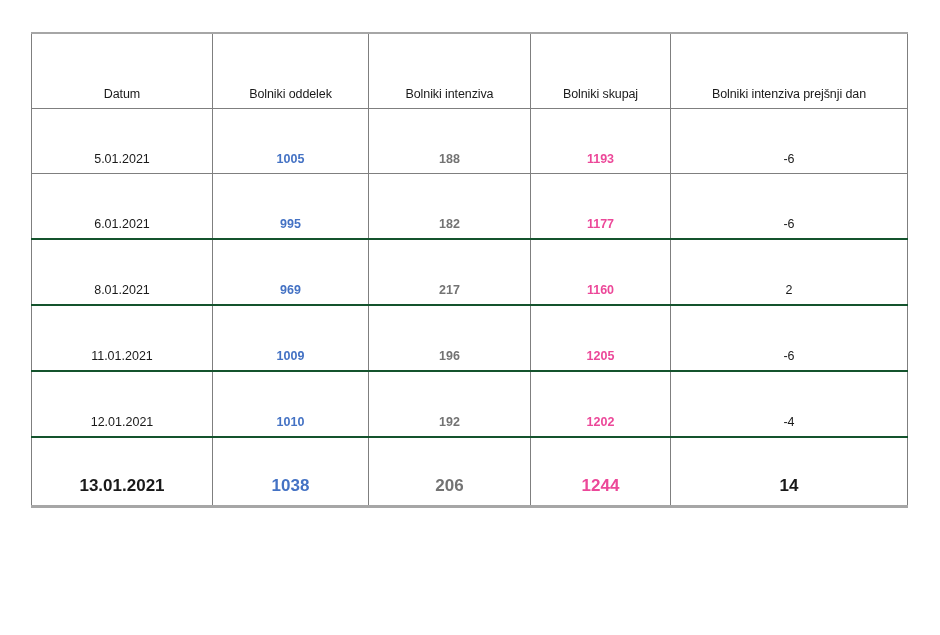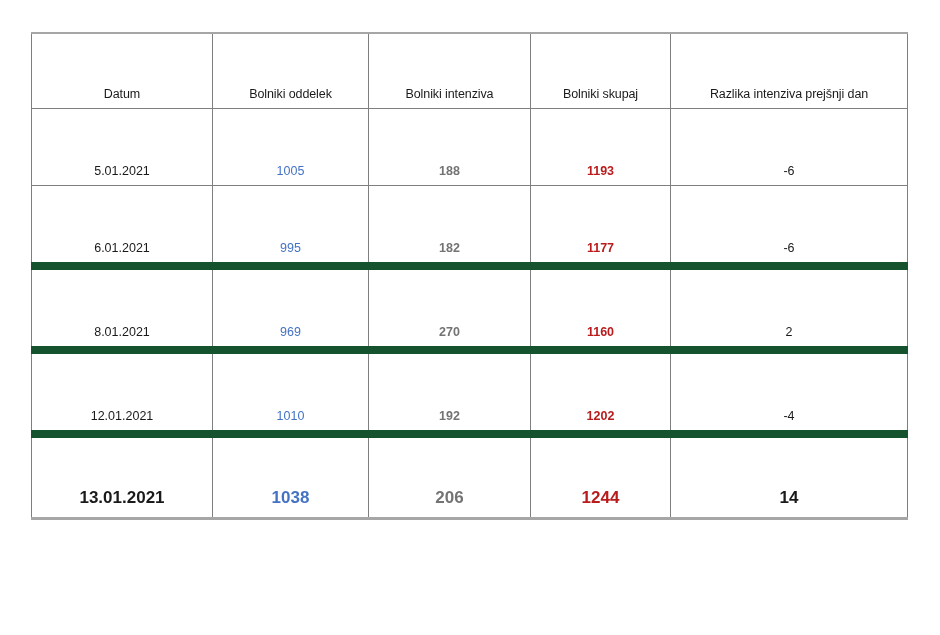--- a/index.html
+++ b/index.html
@@ -127,7 +127,7 @@
           <th>Bolniki oddelek</th>
           <th>Bolniki intenziva</th>
           <th>Bolniki skupaj</th>
-          <th>Razlika intenziva prejšnji dan</th>
+          <th>Bolniki intenziva prejšnji dan</th>
         </tr>
       </thead>
       <tbody id="table-body">

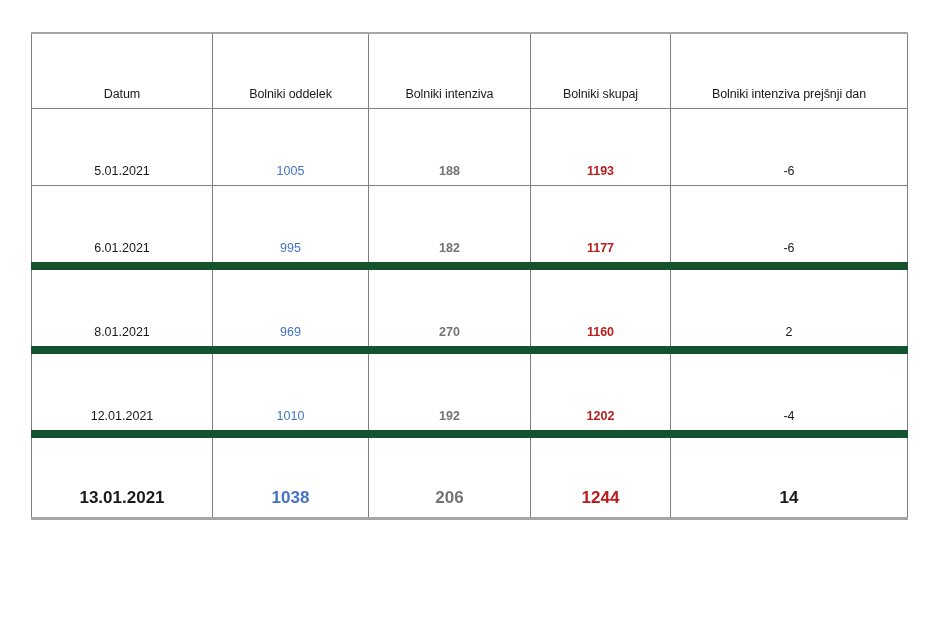--- a/index.html
+++ b/index.html
@@ -65,7 +65,7 @@
     height: 57px;
     vertical-align: bottom;
     text-align: center;
-    padding: 12px 4px 7px 4px;
+    padding: 0 4px 7px 4px;
     border-left: 1px solid #7f7f7f;
     border-right: 1px solid #7f7f7f;
     border-bottom: 1px solid #7f7f7f;

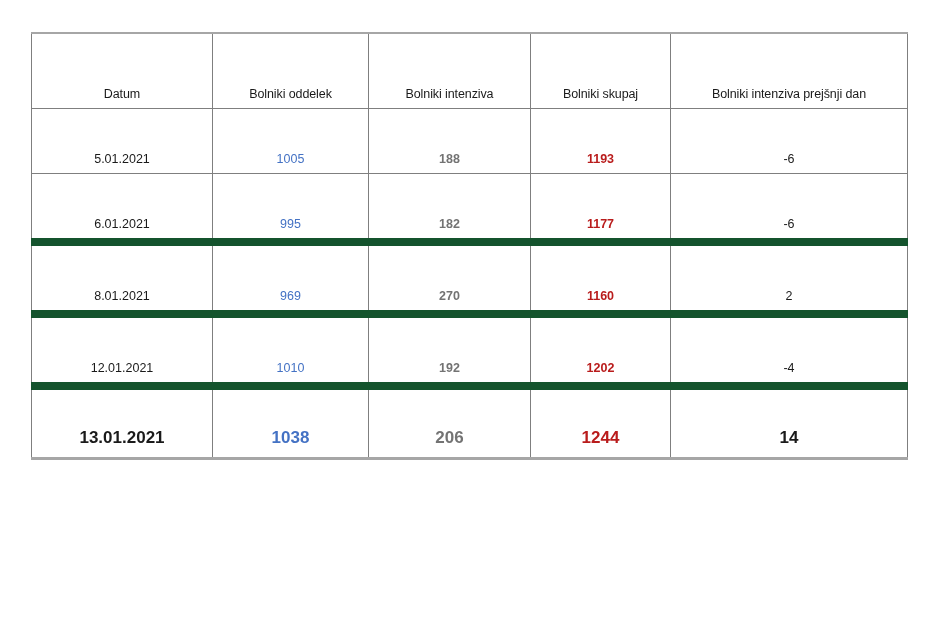--- a/index.html
+++ b/index.html
@@ -89,7 +89,7 @@
 
   
   td.col-datum   { color: #1a1a1a; }
-  td.col-oddelek { color: #4472c4; font-weight: normal; }
+  td.col-oddelek { color: #4472c4; font-weight: bold; }
   td.col-intenziva { color: #737373; font-weight: bold; }
   td.col-skupaj  { color: #b91c1c; font-weight: bold; }
   td.col-razlika { color: #1a1a1a; }

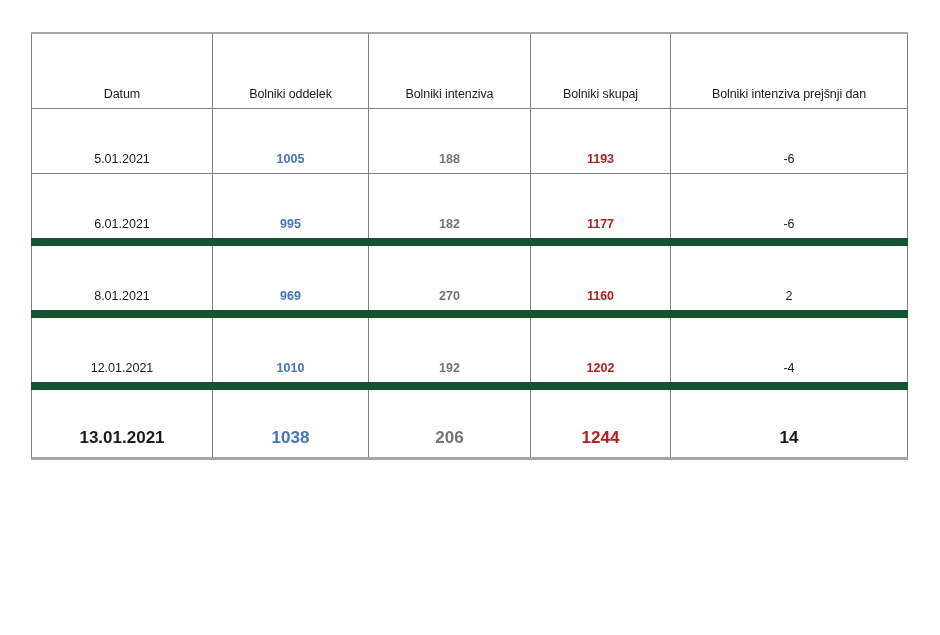--- a/index.html
+++ b/index.html
@@ -91,7 +91,7 @@
   td.col-datum   { color: #1a1a1a; }
   td.col-oddelek { color: #4472c4; font-weight: bold; }
   td.col-intenziva { color: #737373; font-weight: bold; }
-  td.col-skupaj  { color: #b91c1c; font-weight: bold; }
+  td.col-skupaj  { color: #ec4899; font-weight: bold; }
   td.col-razlika { color: #1a1a1a; }
 
   tbody tr.data-row td.col-oddelek,

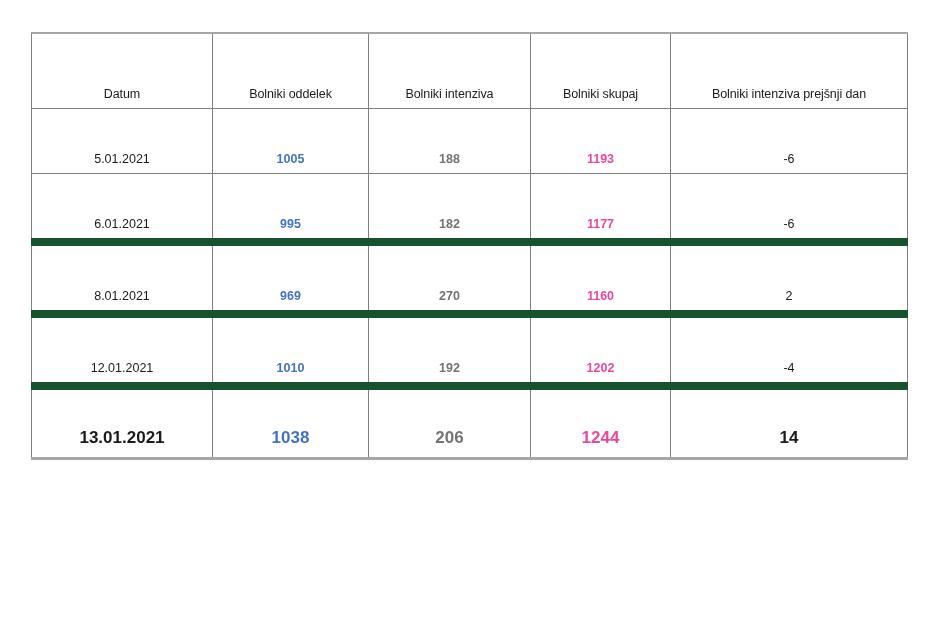--- a/index.html
+++ b/index.html
@@ -75,7 +75,7 @@
 
   
   tbody tr.sep-strong td {
-    border-bottom: 8px solid #14532d;
+    border-bottom: 2px solid #14532d;
   }
 
   

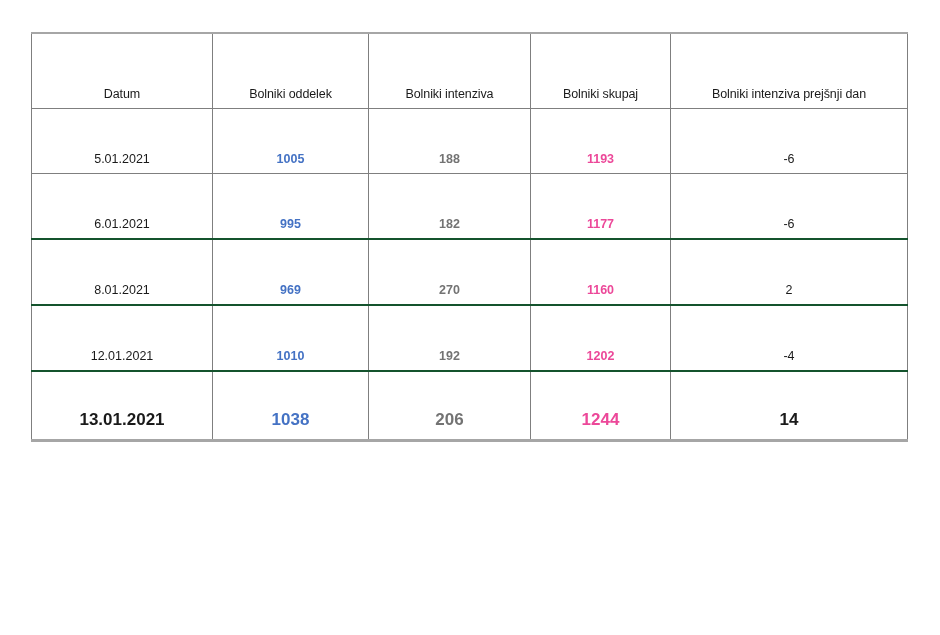--- a/index.html
+++ b/index.html
@@ -148,7 +148,7 @@
           <tr class="data-row sep-strong">
             <td class="col-datum">8.01.2021</td>
             <td class="col-oddelek">969</td>
-            <td class="col-intenziva">270</td>
+            <td class="col-intenziva">217</td>
             <td class="col-skupaj">1160</td>
             <td class="col-razlika">2</td>
           </tr>

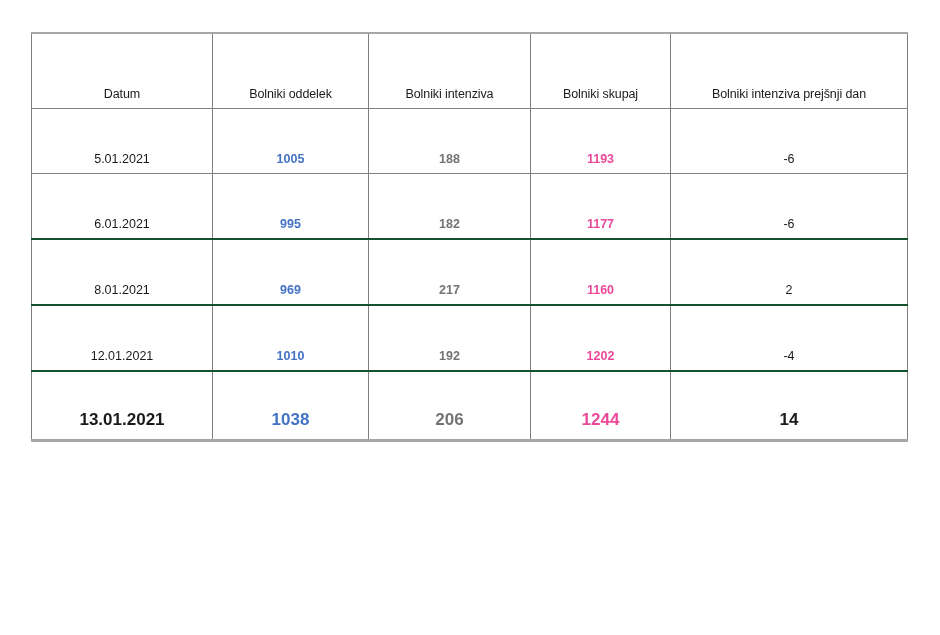--- a/index.html
+++ b/index.html
@@ -153,6 +153,13 @@
             <td class="col-razlika">2</td>
           </tr>
           <tr class="data-row sep-strong">
+            <td class="col-datum">11.01.2021</td>
+            <td class="col-oddelek">1009</td>
+            <td class="col-intenziva">196</td>
+            <td class="col-skupaj">1205</td>
+            <td class="col-razlika">-6</td>
+          </tr>
+          <tr class="data-row sep-strong">
             <td class="col-datum">12.01.2021</td>
             <td class="col-oddelek">1010</td>
             <td class="col-intenziva">192</td>

